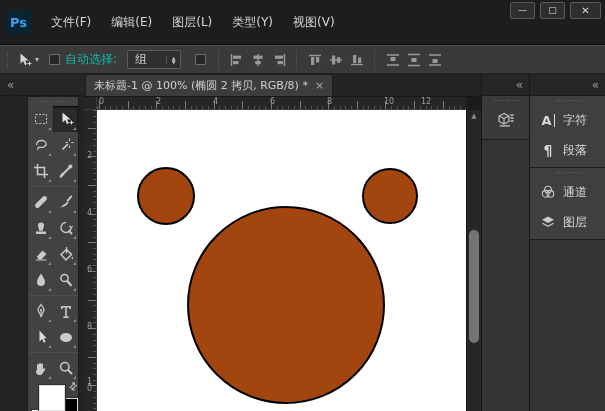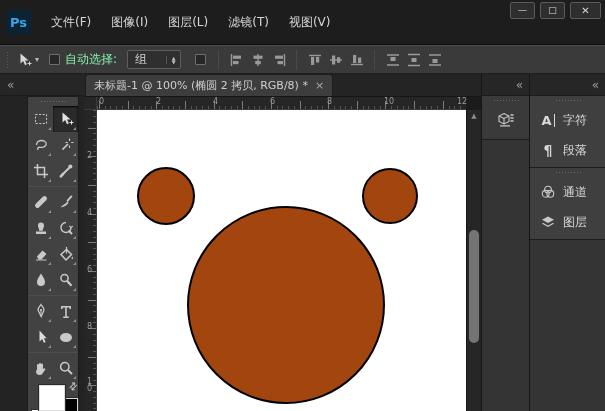--- a/index.html
+++ b/index.html
@@ -104,6 +104,7 @@
     <div class="pslogo">Ps</div>
     <nav class="menus">
       <span class="menu-item">文件(F)</span>
+      <span class="menu-item">编辑(E)</span>
       <span class="menu-item">图像(I)</span>
       <span class="menu-item">图层(L)</span>
       <span class="menu-item">滤镜(T)</span>

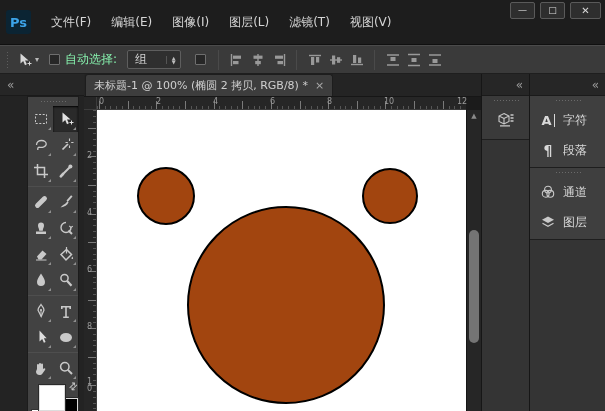--- a/index.html
+++ b/index.html
@@ -105,7 +105,6 @@
     <nav class="menus">
       <span class="menu-item">文件(F)</span>
       <span class="menu-item">编辑(E)</span>
-      <span class="menu-item">图像(I)</span>
       <span class="menu-item">图层(L)</span>
       <span class="menu-item">滤镜(T)</span>
       <span class="menu-item">视图(V)</span>

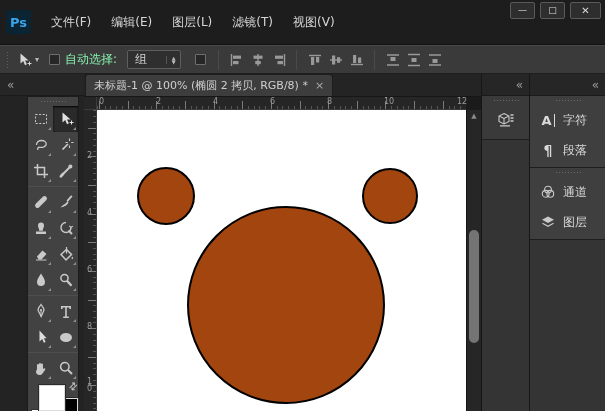--- a/index.html
+++ b/index.html
@@ -106,6 +106,7 @@
       <span class="menu-item">文件(F)</span>
       <span class="menu-item">编辑(E)</span>
       <span class="menu-item">图层(L)</span>
+      <span class="menu-item">类型(Y)</span>
       <span class="menu-item">滤镜(T)</span>
       <span class="menu-item">视图(V)</span>
     </nav>

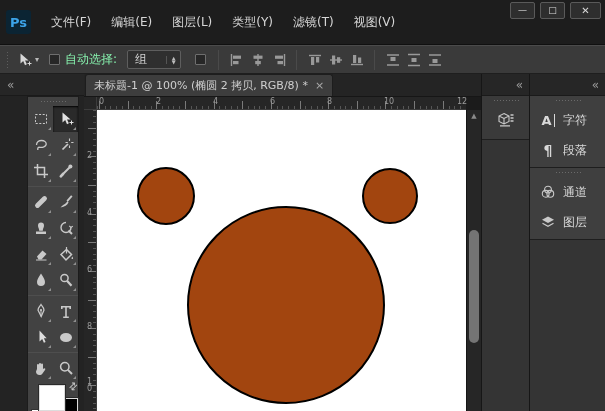--- a/index.html
+++ b/index.html
@@ -107,7 +107,6 @@
       <span class="menu-item">编辑(E)</span>
       <span class="menu-item">图层(L)</span>
       <span class="menu-item">类型(Y)</span>
-      <span class="menu-item">滤镜(T)</span>
       <span class="menu-item">视图(V)</span>
     </nav>
     <div class="wincontrols">

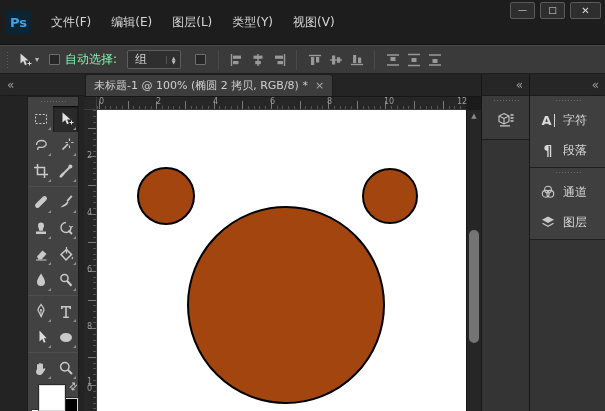--- a/index.html
+++ b/index.html
@@ -22,7 +22,7 @@
   .opt-tool { display:flex; align-items:center; margin-right:10px; }
   .opt-caret { color:#B9B9B9; font-size:8px; margin-left:3px; }
   .checkbox { width:11px; height:11px; background:#272727; border:1px solid #6E6E6E; border-radius:1px; margin-right:5px; flex:none; }
-  .opt-label { font-size:12px; color:#86efac; margin-right:10px; white-space:nowrap; }
+  .opt-label { font-size:12px; color:#14b8a6; margin-right:10px; white-space:nowrap; }
   .select { width:54px; height:19px; background:#2F2F2F; border:1px solid #5E5E5E; border-radius:2px; display:flex; align-items:center; margin-right:14px; }
   .select .val { flex:1; font-size:12px; color:#D0D0D0; padding-left:7px; }
   .select .stepper { width:14px; border-left:1px solid #555; display:flex; flex-direction:column; align-items:center; justify-content:center; font-size:5px; color:#BDBDBD; line-height:4px; }

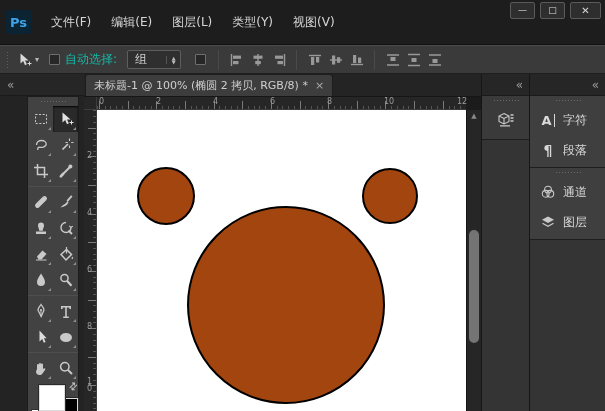--- a/index.html
+++ b/index.html
@@ -378,7 +378,7 @@
           <span class="rlabel" style="left:173px">6</span>
           <span class="rlabel" style="left:230px">8</span>
           <span class="rlabel" style="left:287px">10</span>
-          <span class="rlabel" style="left:360px">12</span>
+          <span class="rlabel" style="left:324px">12</span>
         </div>
         <div class="vruler">
           <span class="rlabel" style="top:42px">2</span>

